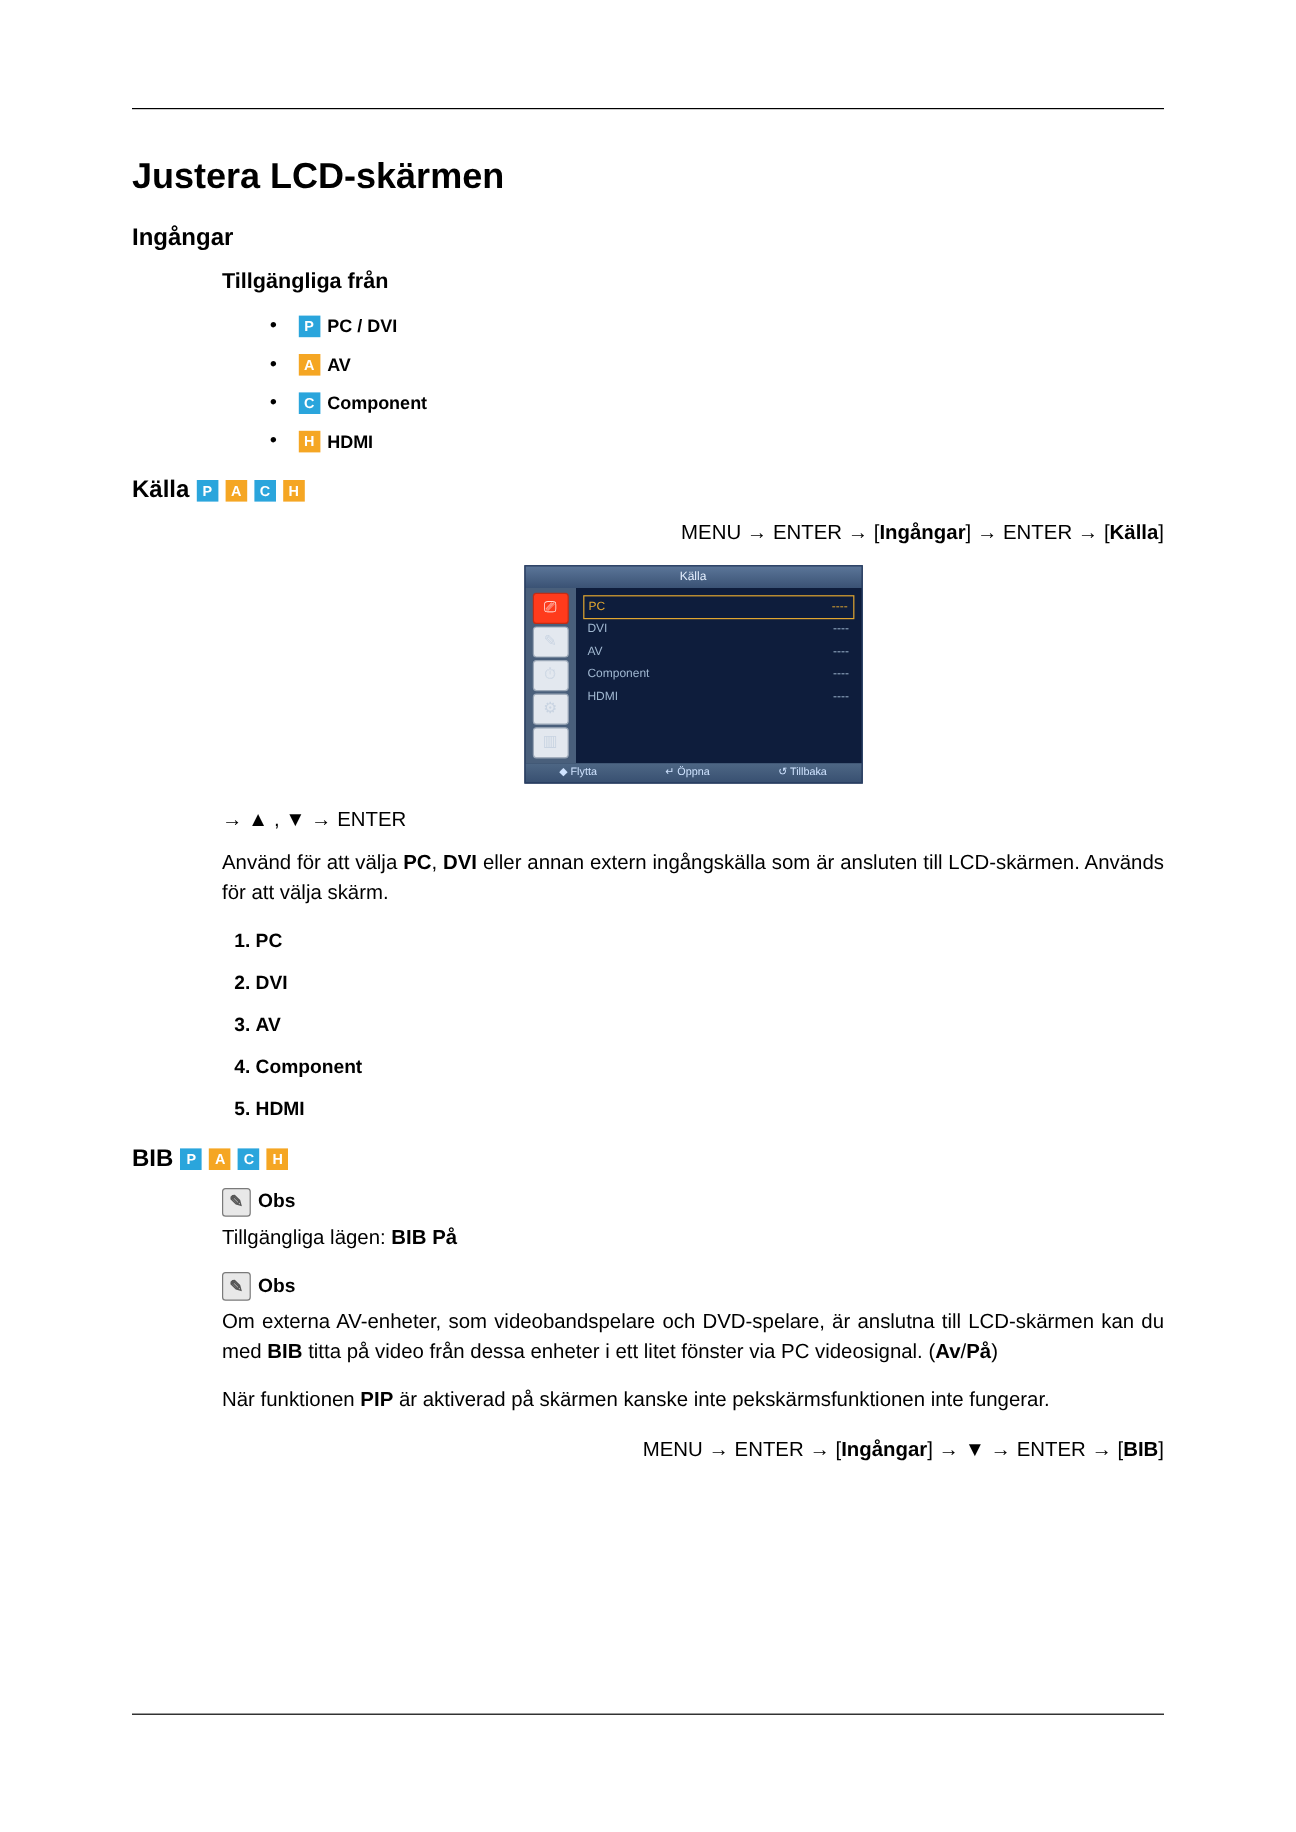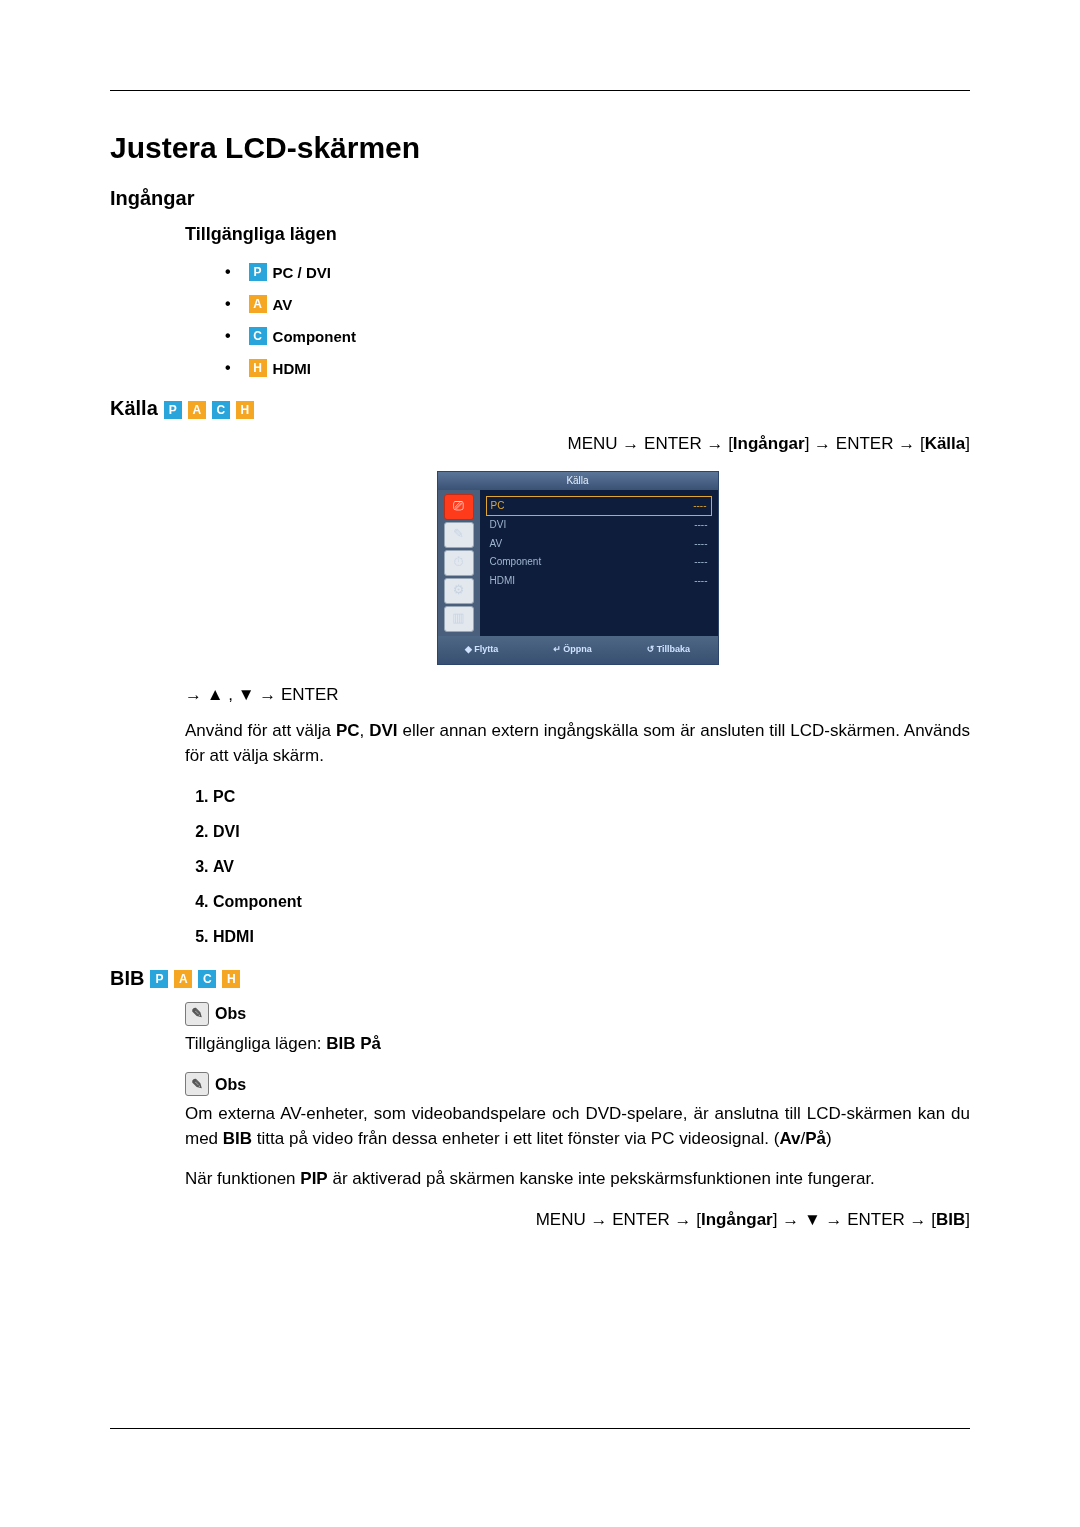--- a/index.html
+++ b/index.html
@@ -215,7 +215,7 @@
 
   <h2>Ingångar</h2>
 
-  <h3>Tillgängliga lägen</h3>
+  <h3>Tillgängliga från</h3>
 
   <ul class="modes-list">
     <li>

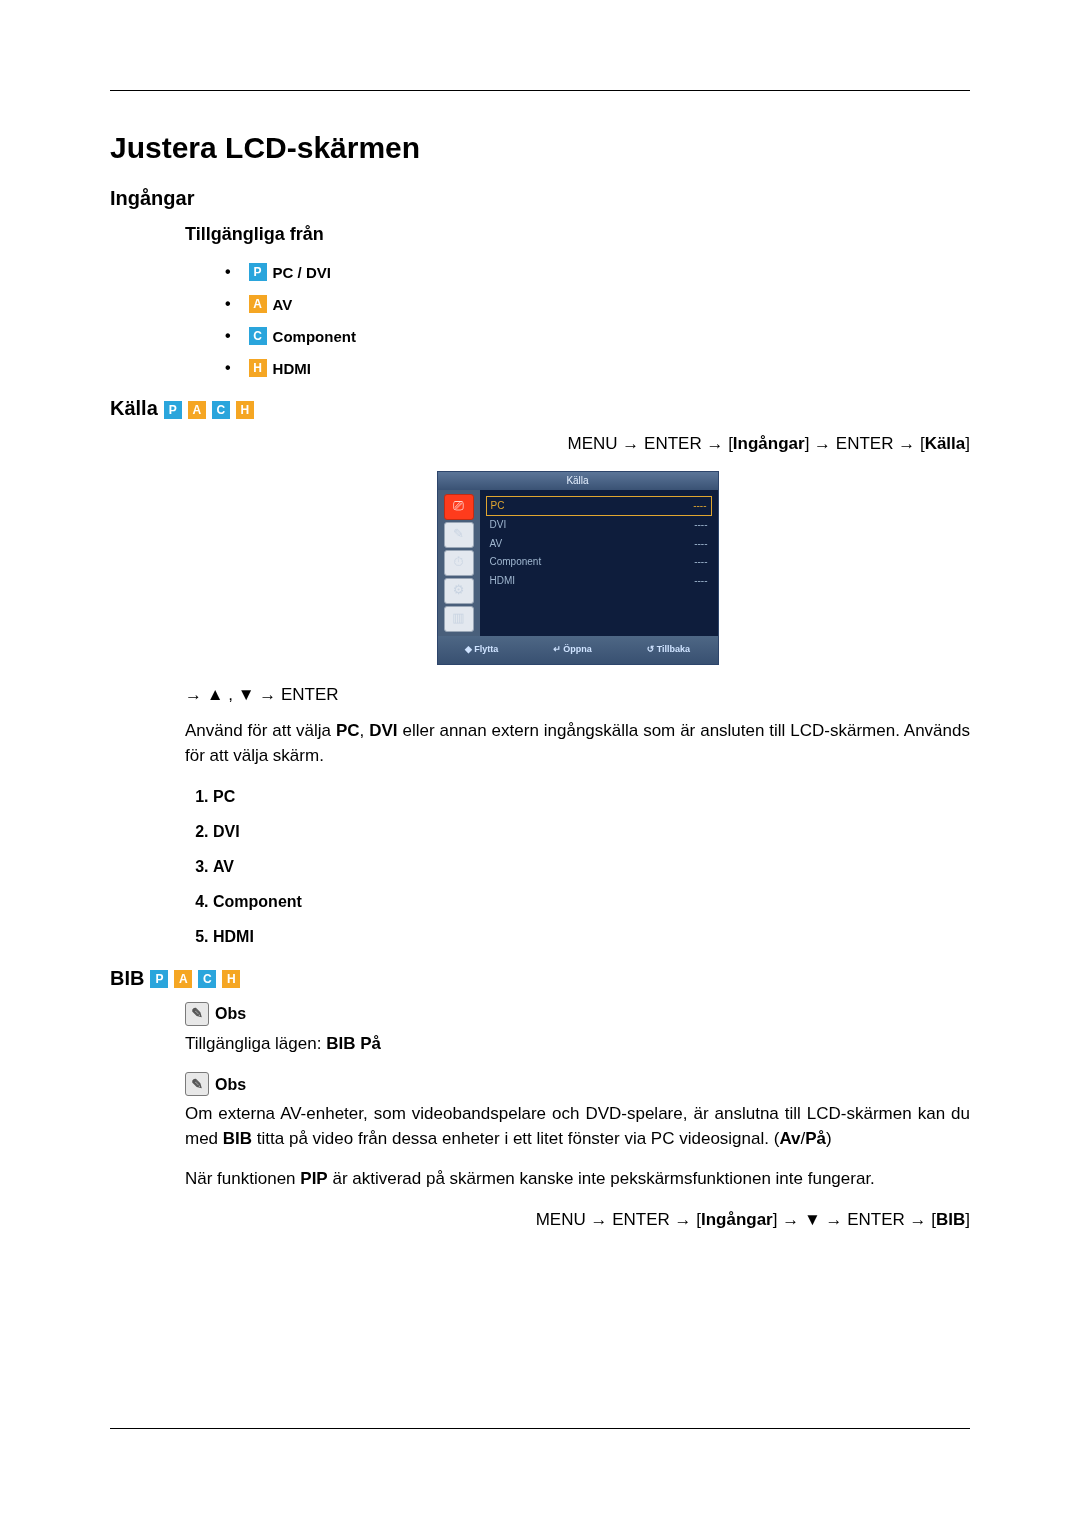--- a/index.html
+++ b/index.html
@@ -159,14 +159,13 @@
     color: #e0a630;
   }
   .osd-footer {
-    height: 28px;
+    height: 16px;
     background: linear-gradient(#4e6785,#385071);
     display: flex;
     justify-content: space-around;
     align-items: center;
     font-size: 9px;
     color: #cfe3ff;
-    font-weight: bold;
   }
   .arrow-line {
     margin: 6px 0 12px 0;

